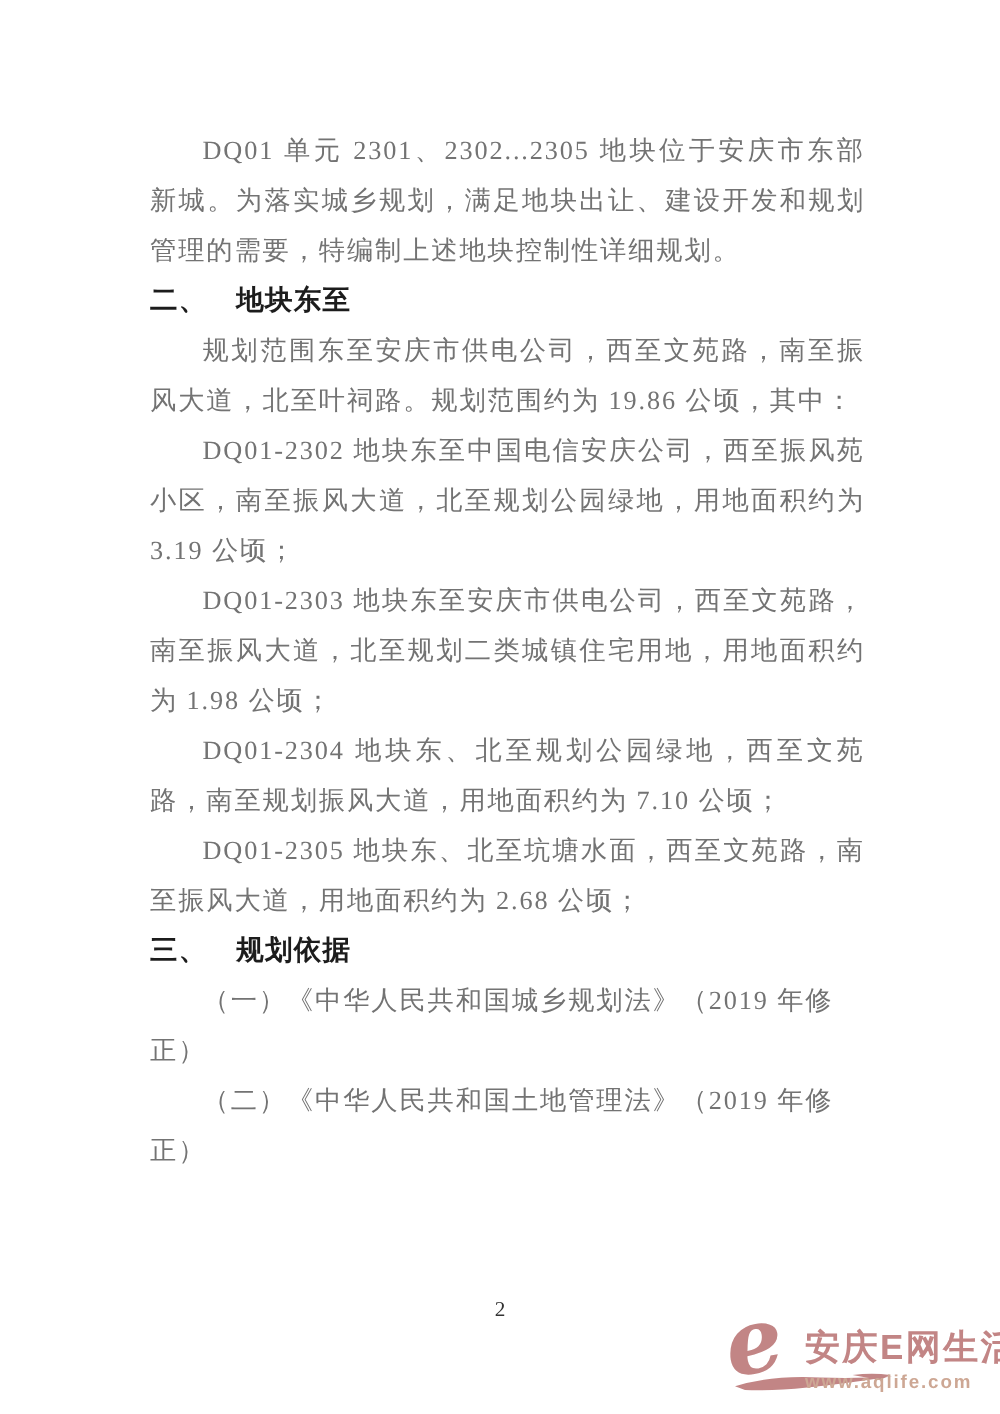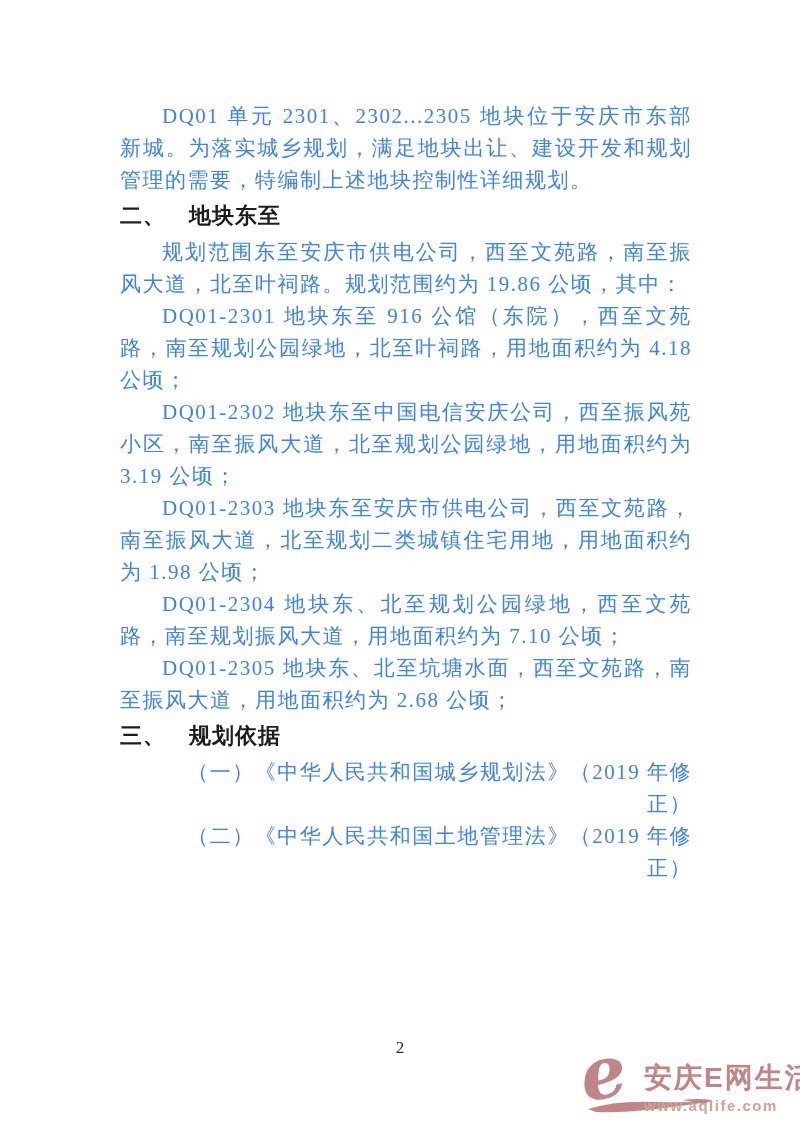--- a/index.html
+++ b/index.html
@@ -33,11 +33,11 @@
   .para {
     margin: 0;
     font-size: 21px;
-    line-height: 32px;
+    line-height: 40px;
     letter-spacing: 1.5px;
     text-align: justify;
     text-indent: 2em;
-    color: #3b82f6;
+    color: #737373;
   }
   .para.ref {
     text-align: right;

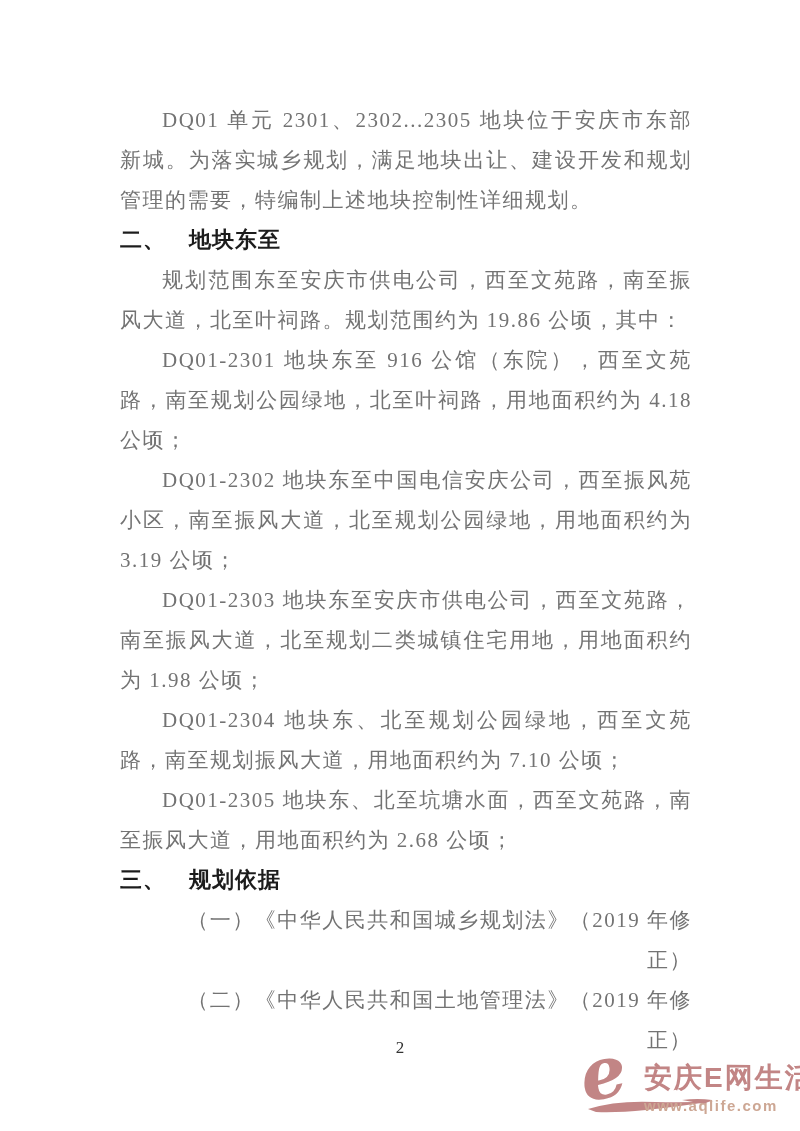--- a/index.html
+++ b/index.html
@@ -110,7 +110,6 @@
   <section>
     <h2 class="section-heading">二、　地块东至</h2>
     <p class="para">规划范围东至安庆市供电公司，西至文苑路，南至振风大道，北至叶祠路。规划范围约为 19.86 公顷，其中：</p>
-    <p class="para">DQ01-2301 地块东至 916 公馆（东院），西至文苑路，南至规划公园绿地，北至叶祠路，用地面积约为 4.18 公顷；</p>
     <p class="para">DQ01-2302 地块东至中国电信安庆公司，西至振风苑小区，南至振风大道，北至规划公园绿地，用地面积约为 3.19 公顷；</p>
     <p class="para">DQ01-2303 地块东至安庆市供电公司，西至文苑路，南至振风大道，北至规划二类城镇住宅用地，用地面积约为 1.98 公顷；</p>
     <p class="para">DQ01-2304 地块东、北至规划公园绿地，西至文苑路，南至规划振风大道，用地面积约为 7.10 公顷；</p>

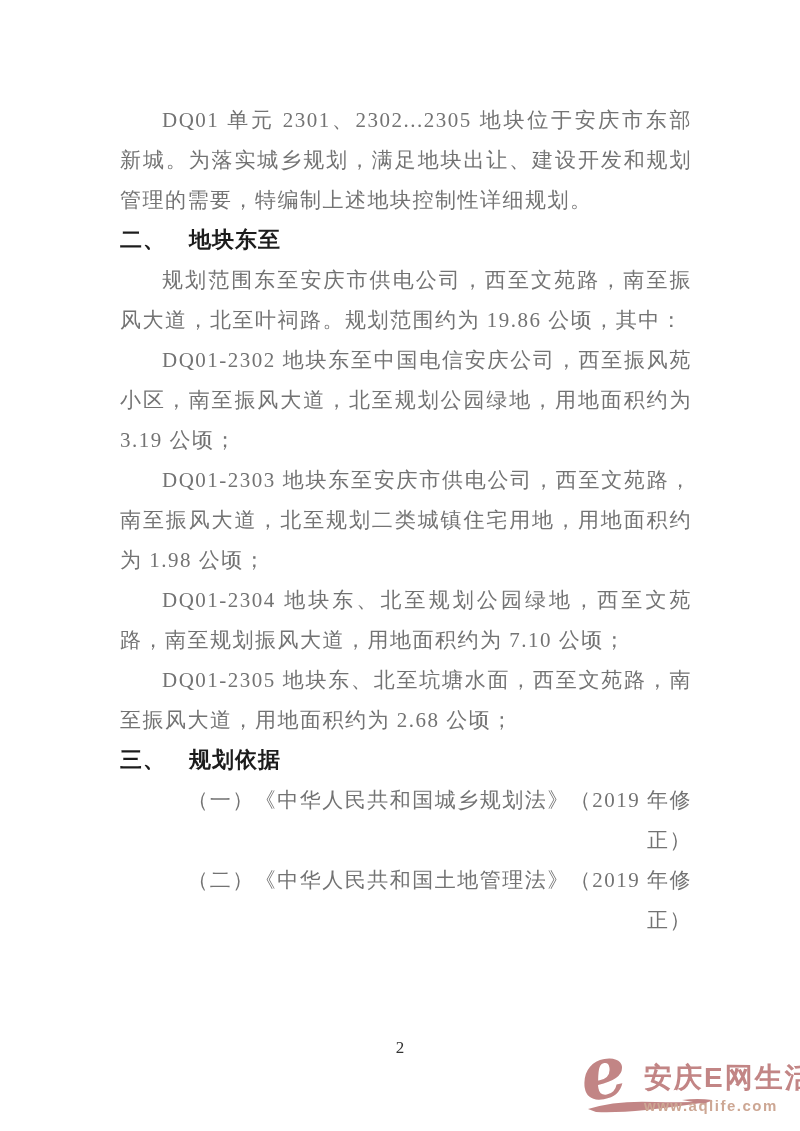--- a/index.html
+++ b/index.html
@@ -40,7 +40,7 @@
     color: #737373;
   }
   .para.ref {
-    text-align: right;
+    text-align: left;
   }
   .page-footer-number {
     position: absolute;

